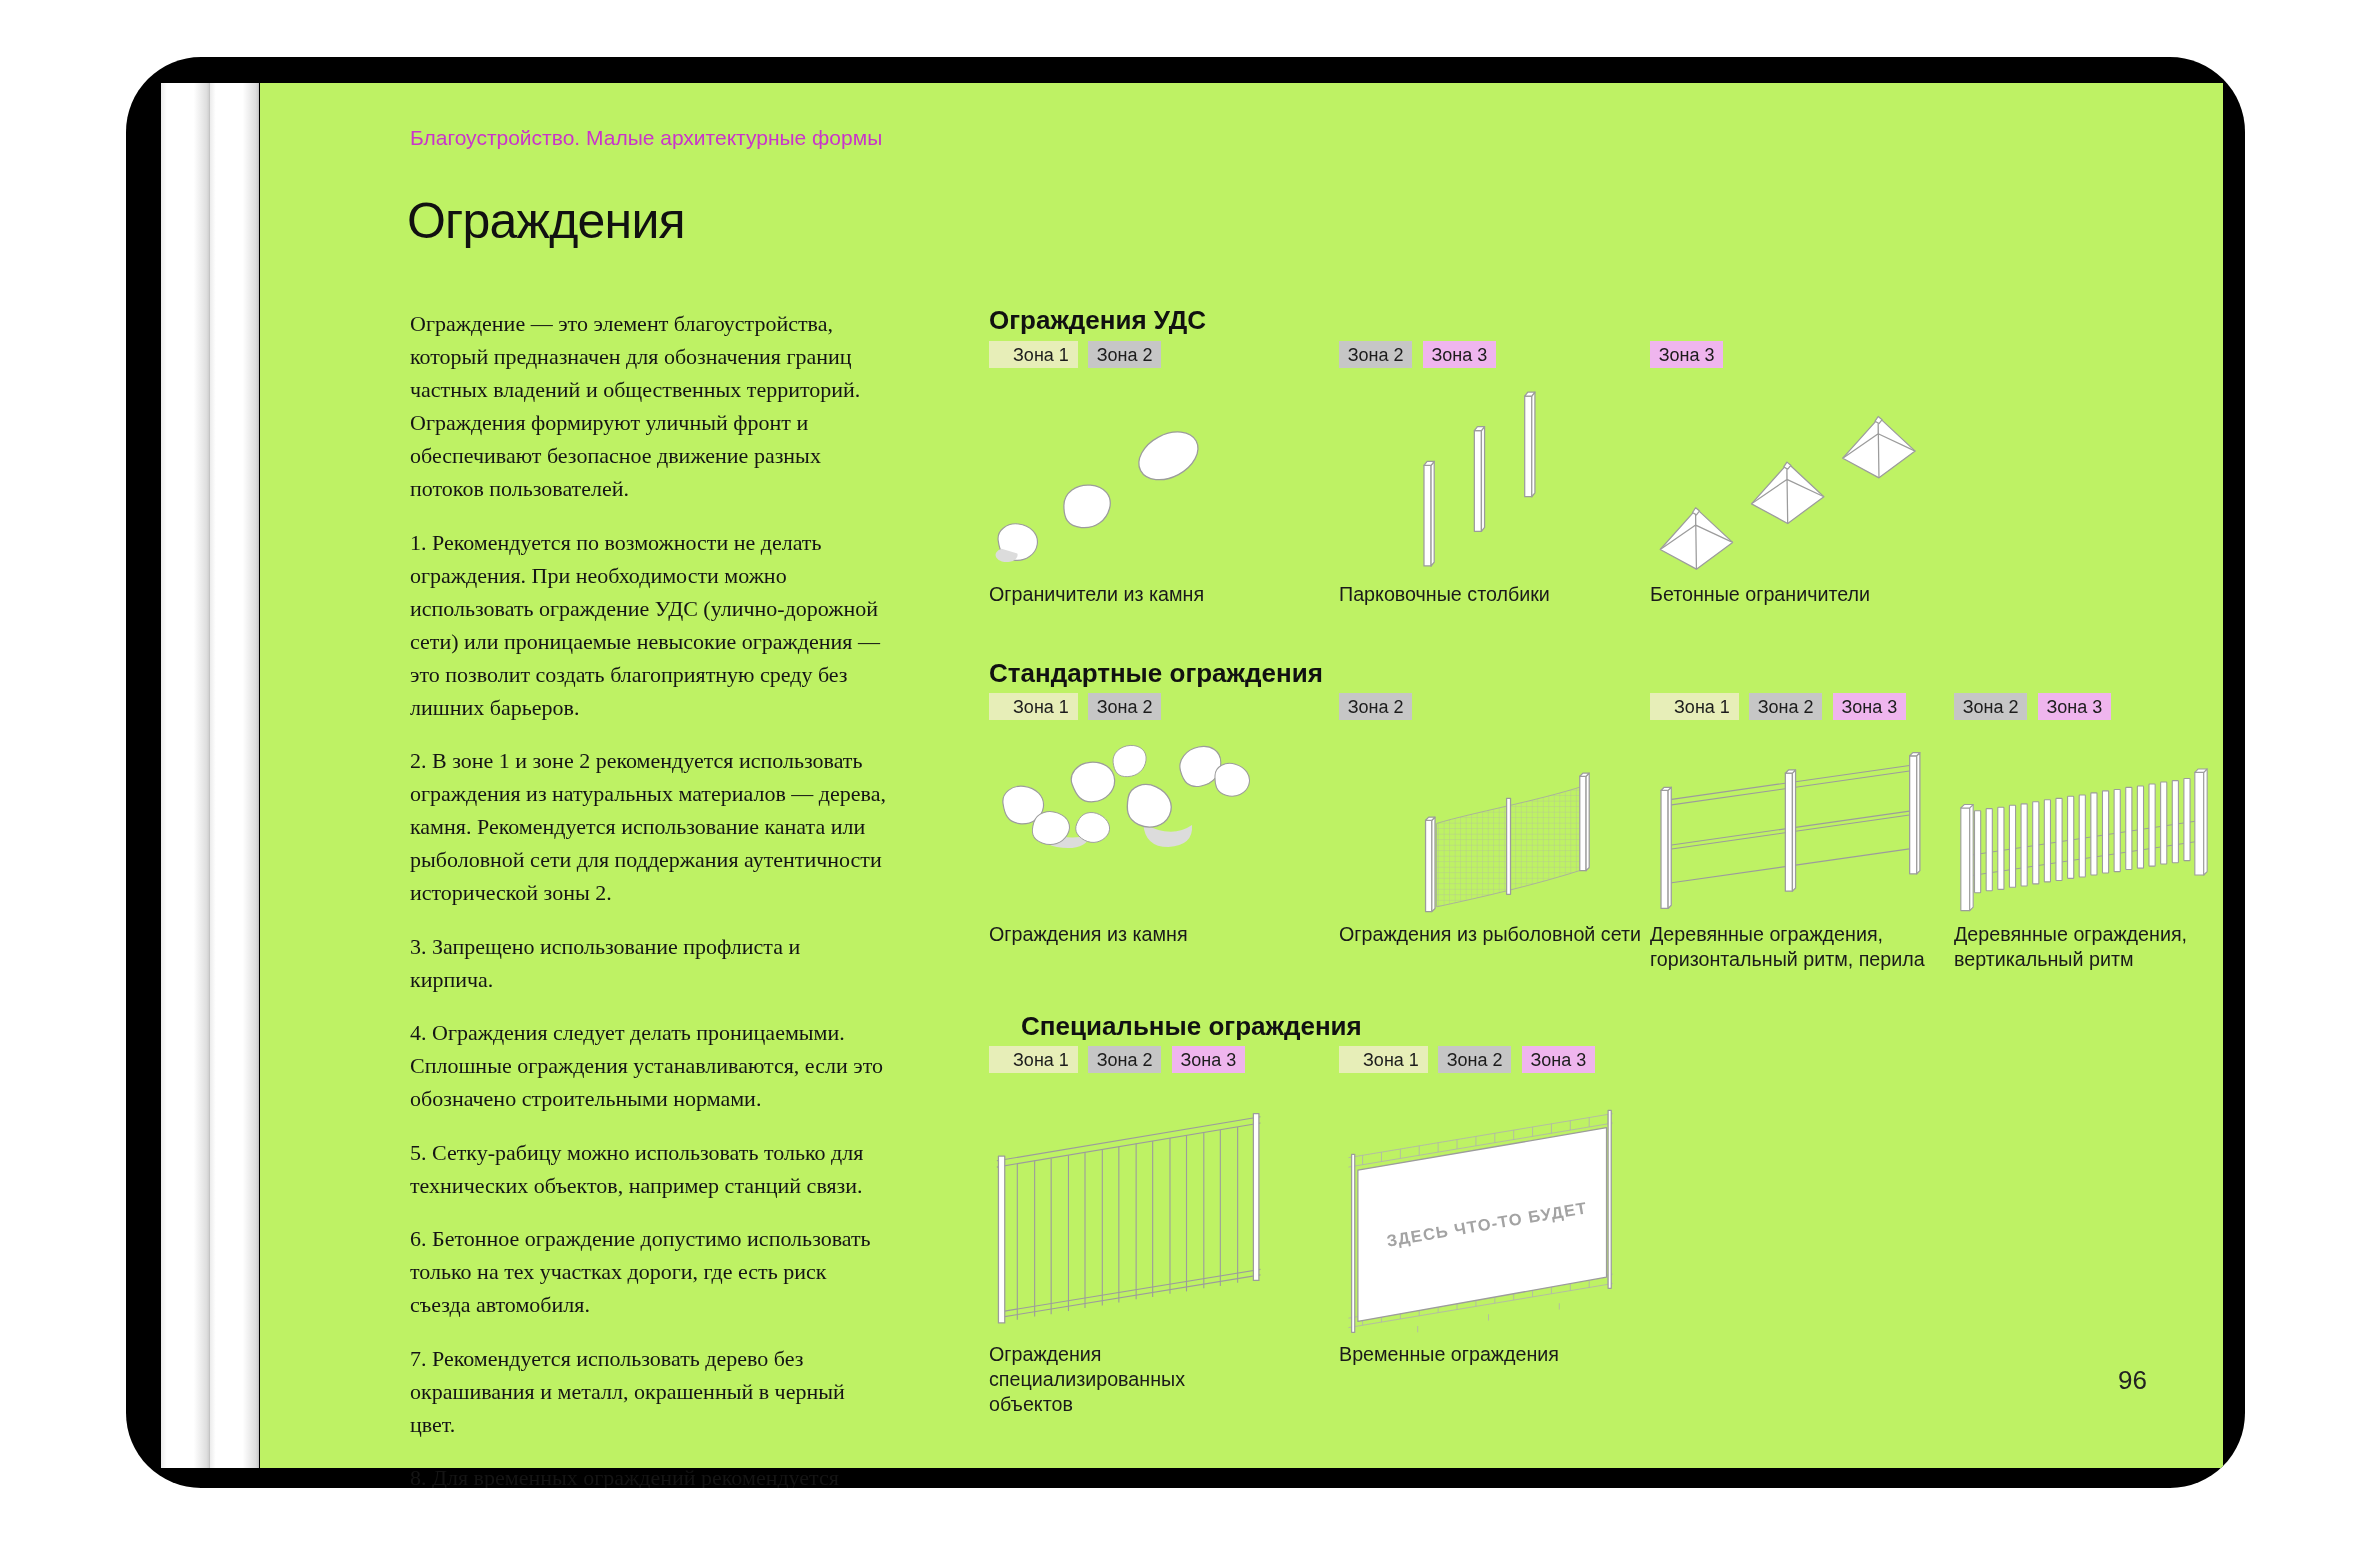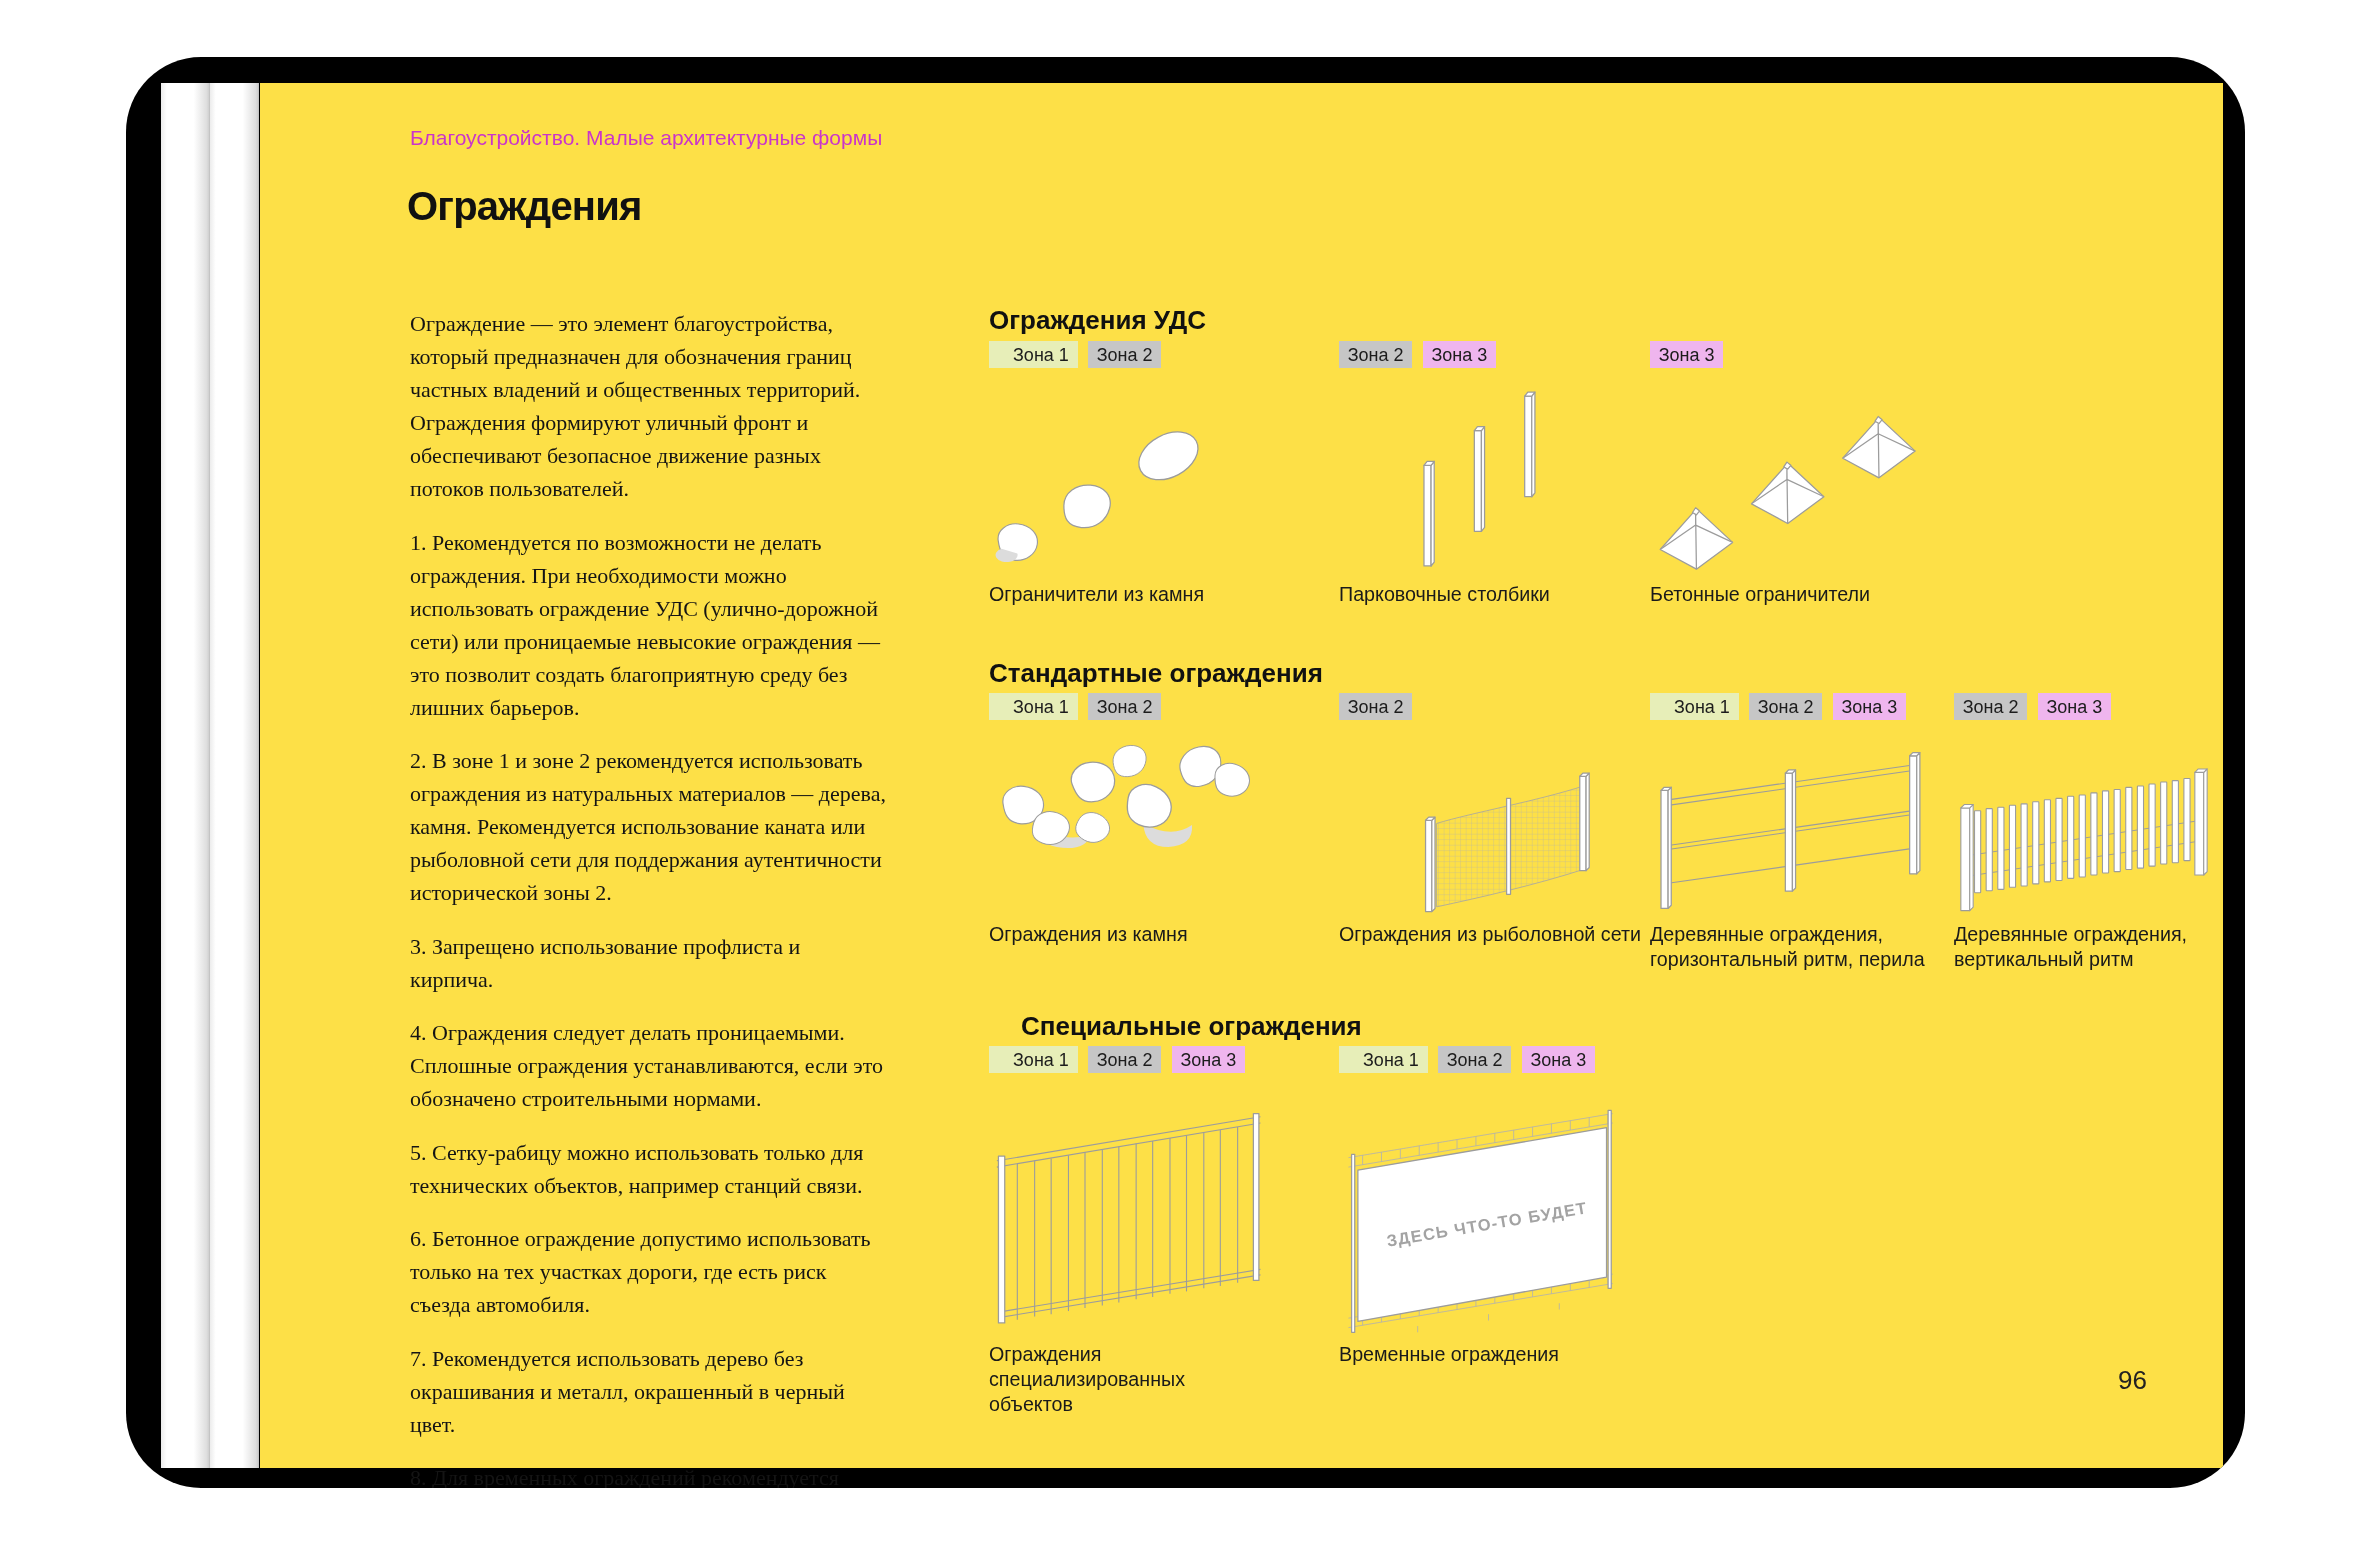--- a/index.html
+++ b/index.html
@@ -17,7 +17,7 @@
   .edge-strip{width:49px; height:100%;
       background:linear-gradient(90deg,#ececec 0%,#ffffff 12%,#ffffff 68%,#dedede 95%,#cfcfcf 100%);
       border-right:0.8px solid #c4c4c4;}
-  .page{position:absolute; left:134px; top:26px; right:22px; bottom:19.7px; background:#fde047;}
+  .page{position:absolute; left:134px; top:26px; right:22px; bottom:19.7px; background:#bef264;}
 
   .breadcrumb{position:absolute; left:150px; top:43px; font-size:21px; color:var(--accent);}
   .title{position:absolute; left:147px; top:101px; font-size:40px; font-weight:700; letter-spacing:-0.8px; color:#111;}

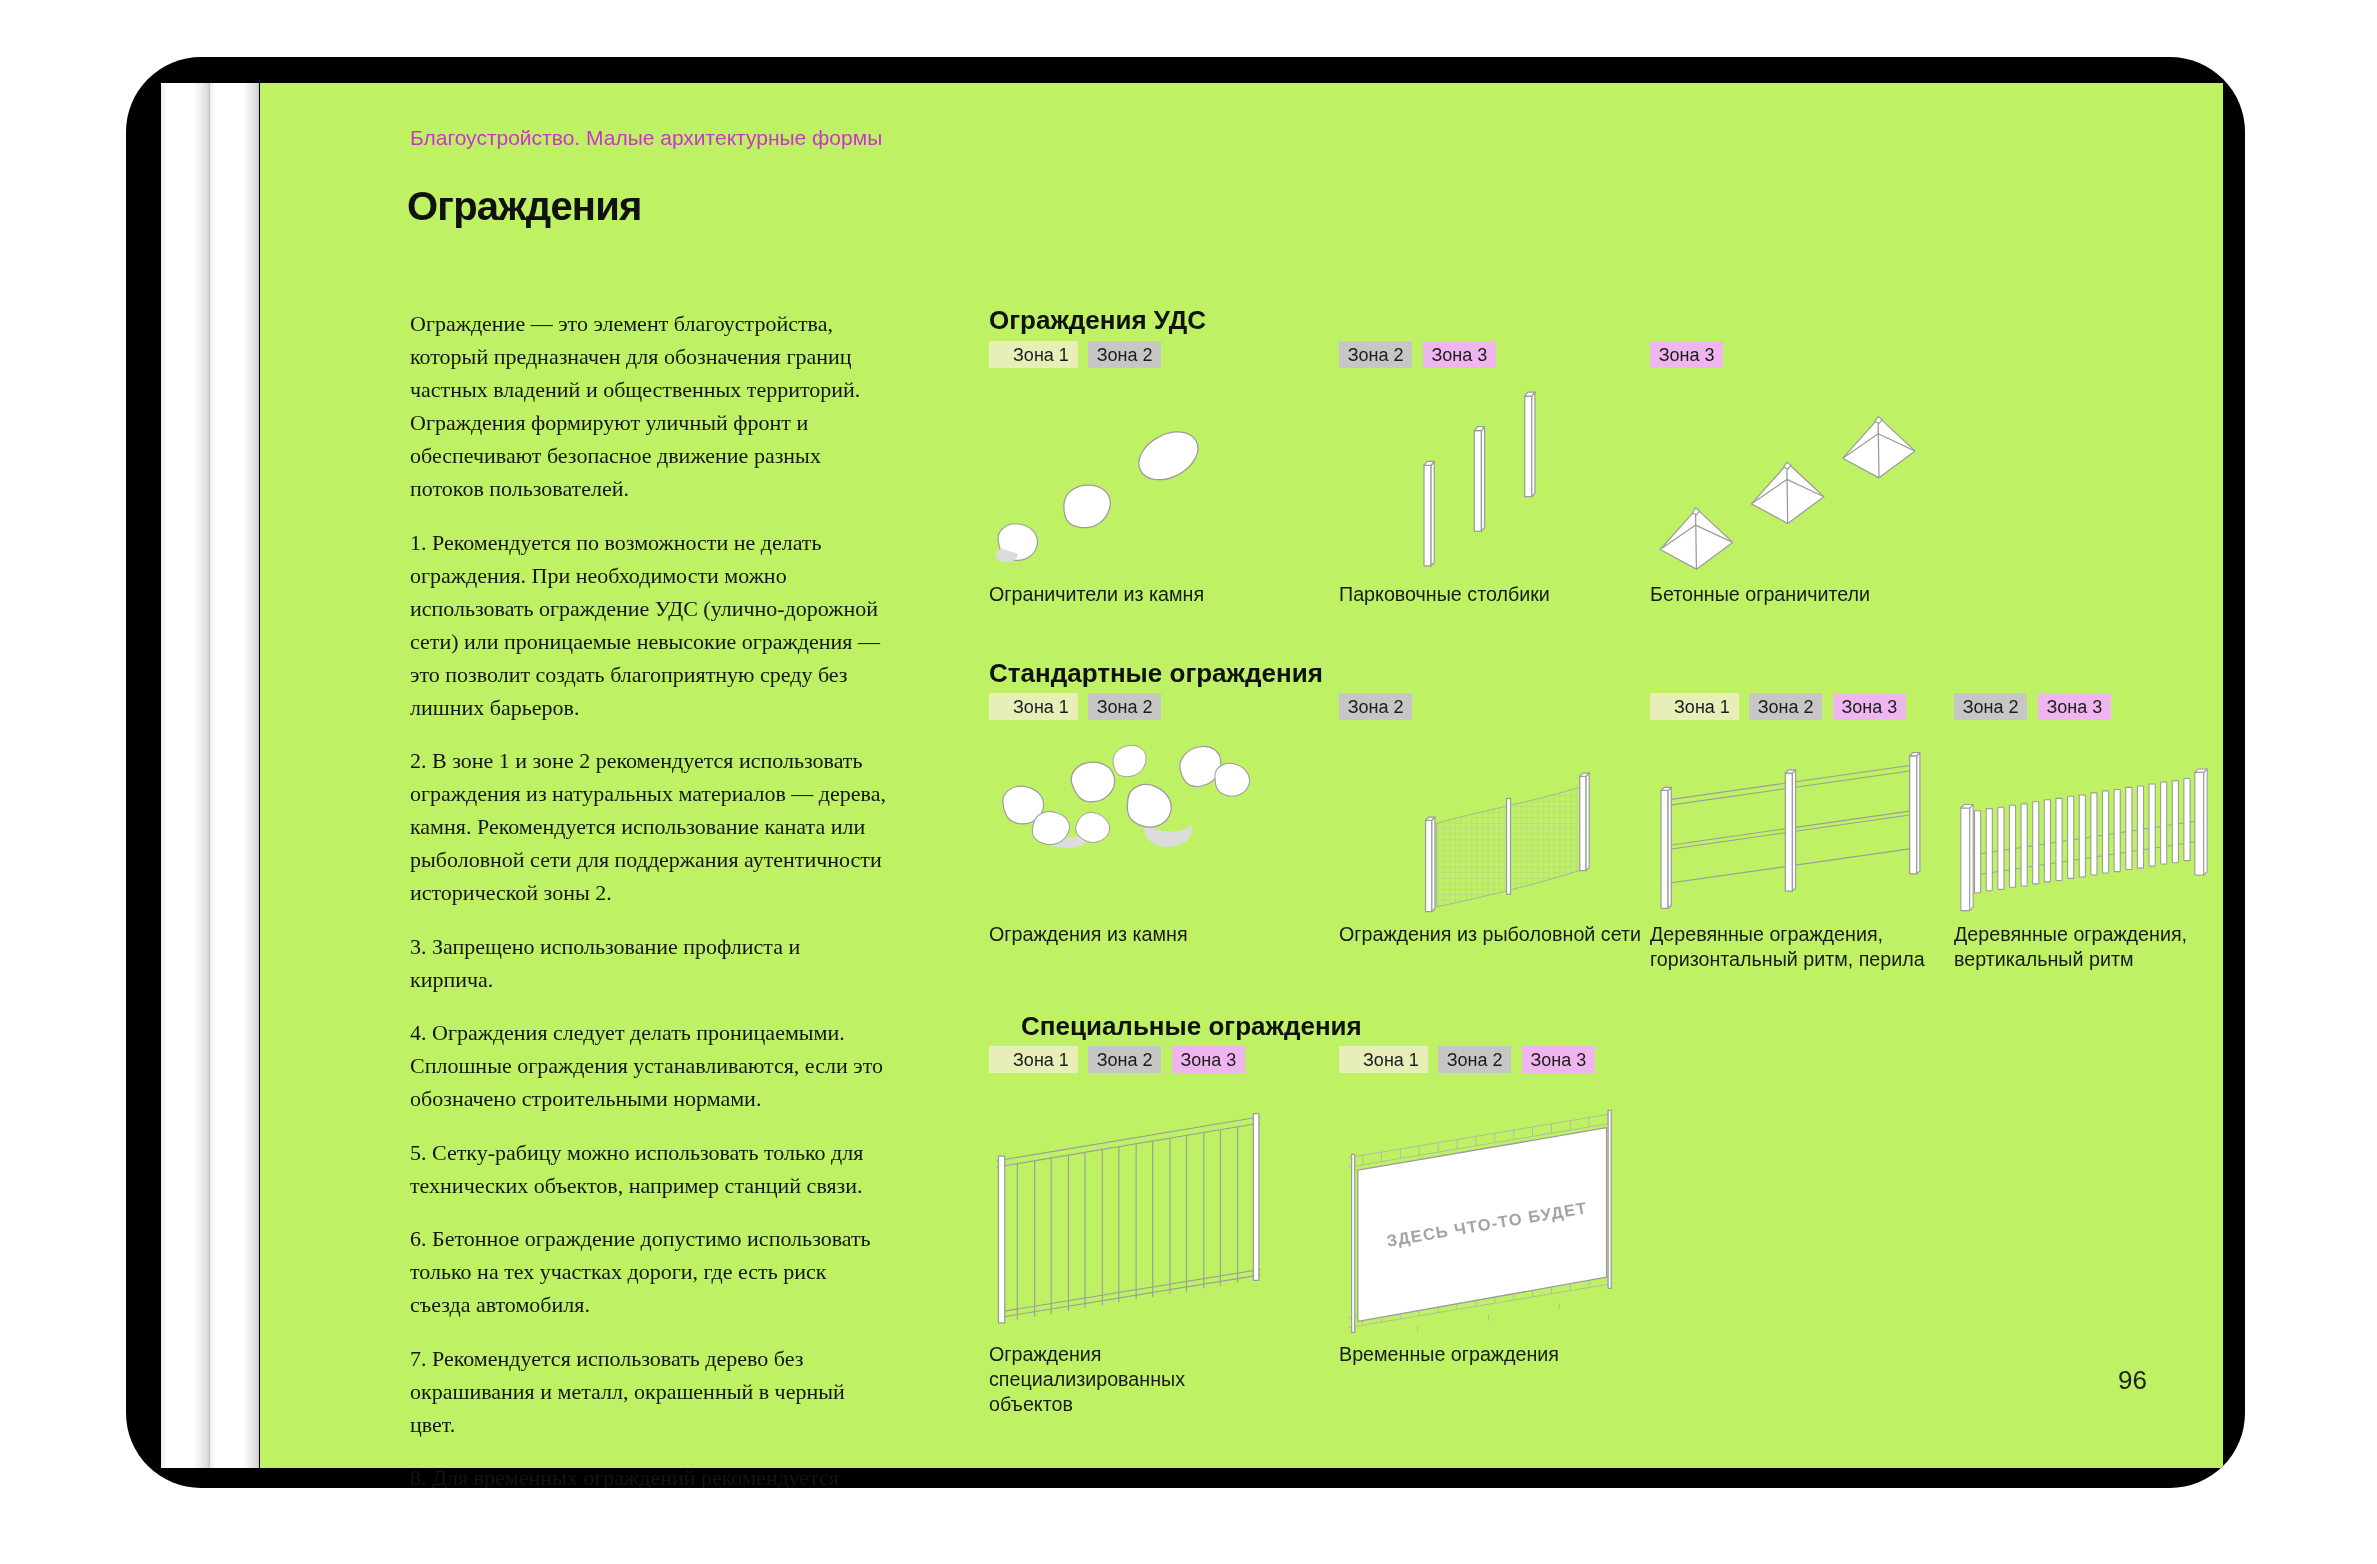--- a/index.html
+++ b/index.html
@@ -20,7 +20,7 @@
   .page{position:absolute; left:134px; top:26px; right:22px; bottom:19.7px; background:#bef264;}
 
   .breadcrumb{position:absolute; left:150px; top:43px; font-size:21px; color:var(--accent);}
-  .title{position:absolute; left:147px; top:101px; font-size:40px; font-weight:700; letter-spacing:-0.8px; color:#111;}
+  .title{position:absolute; left:147px; top:109px; font-size:50px; font-weight:400; letter-spacing:-0.8px; color:#111;}
 
   .article{position:absolute; left:150px; top:224px; width:477px;
            font-family:"Liberation Serif",serif; font-size:22px; line-height:33px; color:#141414;}

